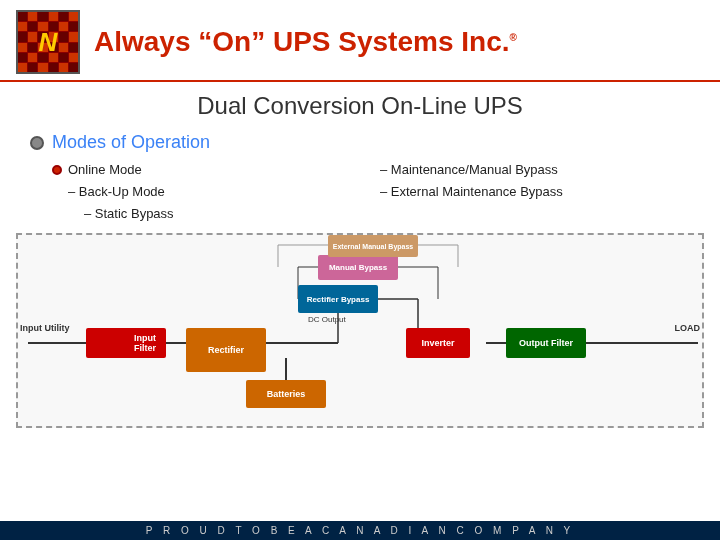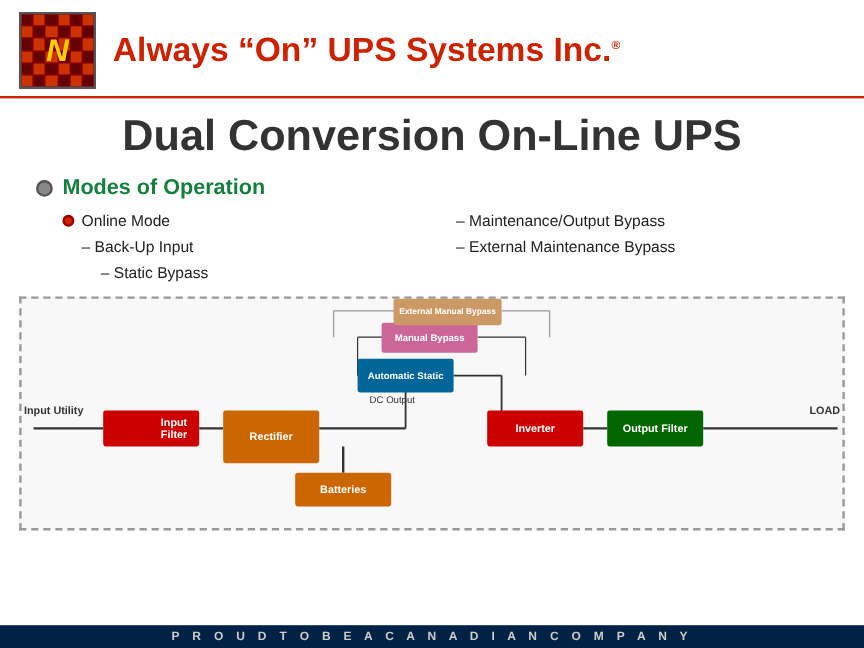--- a/index.html
+++ b/index.html
@@ -68,8 +68,8 @@
       padding: 10px 0 6px 0;
     }
     .page-title {
-      font-size: 36px;
-      font-weight: bold;
+      font-size: 24px;
+      font-weight: normal;
       color: #333;
     }
 

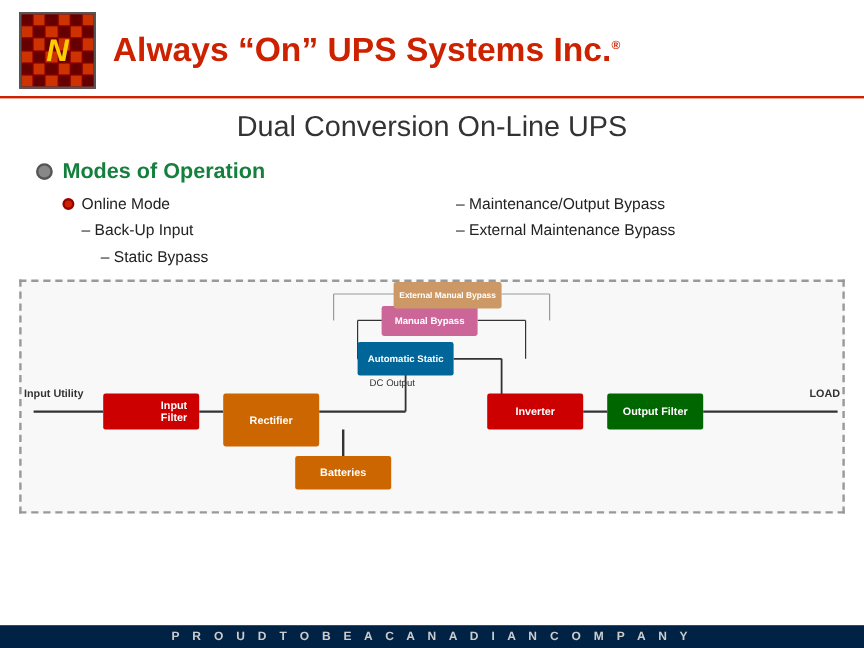--- a/index.html
+++ b/index.html
@@ -81,8 +81,8 @@
       display: flex;
       align-items: center;
       font-size: 18px;
-      font-weight: bold;
-      color: #15803d;
+      font-weight: normal;
+      color: #3b82f6;
       margin-bottom: 6px;
     }
     .bullet-circle {

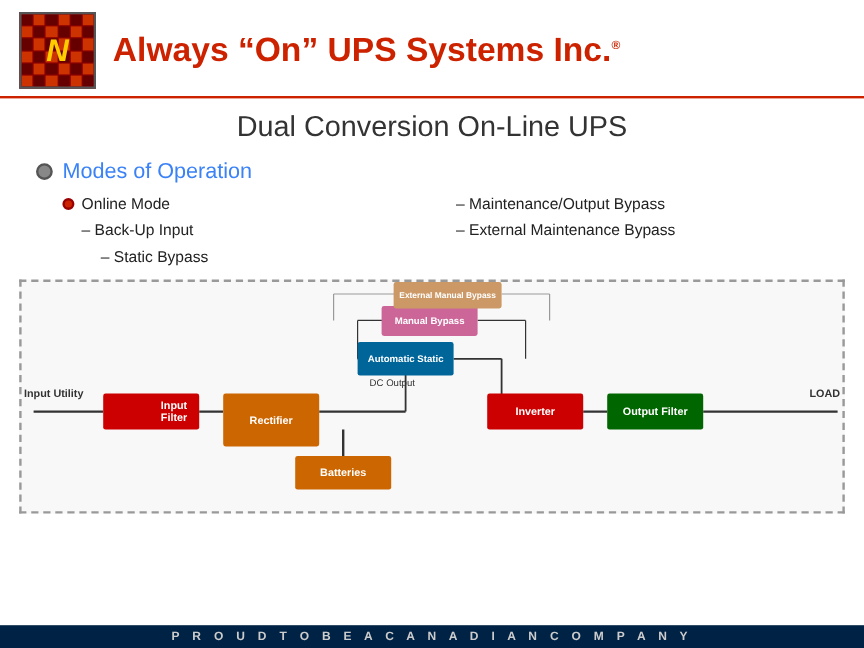--- a/index.html
+++ b/index.html
@@ -313,7 +313,7 @@
     </div>
     <div class="modes-col">
       <div class="mode-item">
-        <span>– Maintenance/Output Bypass</span>
+        <span>– Maintenance/Manual Bypass</span>
       </div>
       <div class="mode-item">
         <span>– External Maintenance Bypass</span>

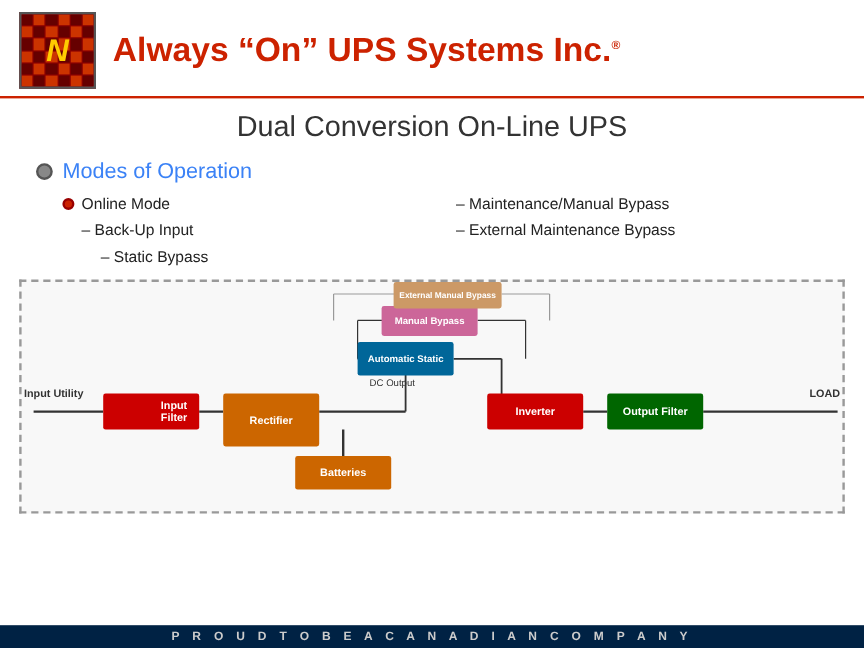--- a/index.html
+++ b/index.html
@@ -305,7 +305,7 @@
         <span>Online Mode</span>
       </div>
       <div class="mode-item">
-        <span style="margin-left:16px;">– Back-Up Input</span>
+        <span style="margin-left:16px;">– Back-Up Mode</span>
       </div>
       <div class="mode-item">
         <span style="margin-left:32px;">– Static Bypass</span>

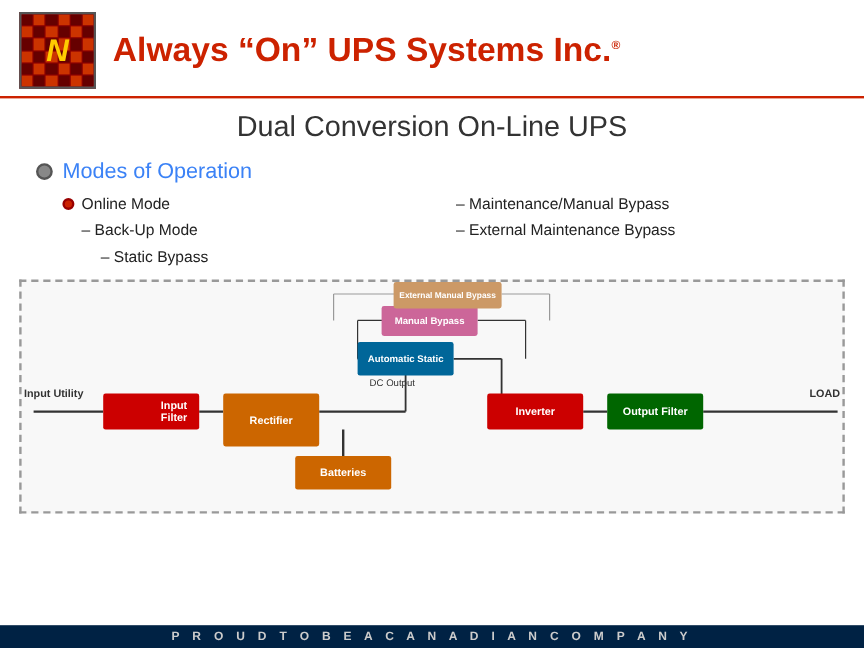--- a/index.html
+++ b/index.html
@@ -359,7 +359,7 @@
   <div class="diag-box box-inverter">Inverter</div>
   <div class="diag-box box-output-filter">Output Filter</div>
   <div class="diag-box box-batteries">Batteries</div>
-  <div class="diag-box box-auto-bypass">Automatic Static</div>
+  <div class="diag-box box-auto-bypass">Rectifier Bypass</div>
   <div class="diag-box box-manual-bypass">Manual Bypass</div>
   <div class="diag-box box-ext-manual-bypass">External Manual Bypass</div>
 </div>

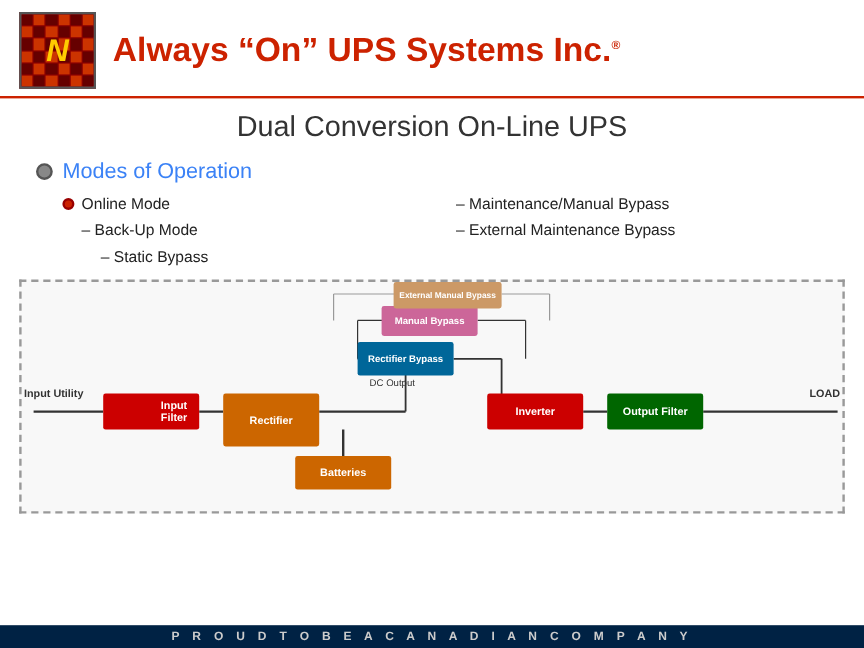--- a/index.html
+++ b/index.html
@@ -185,7 +185,7 @@
     .box-inverter {
       background: #cc0000;
       left: 388px; top: 93px;
-      width: 80px; height: 30px;
+      width: 64px; height: 30px;
     }
     .box-output-filter {
       background: #006600;

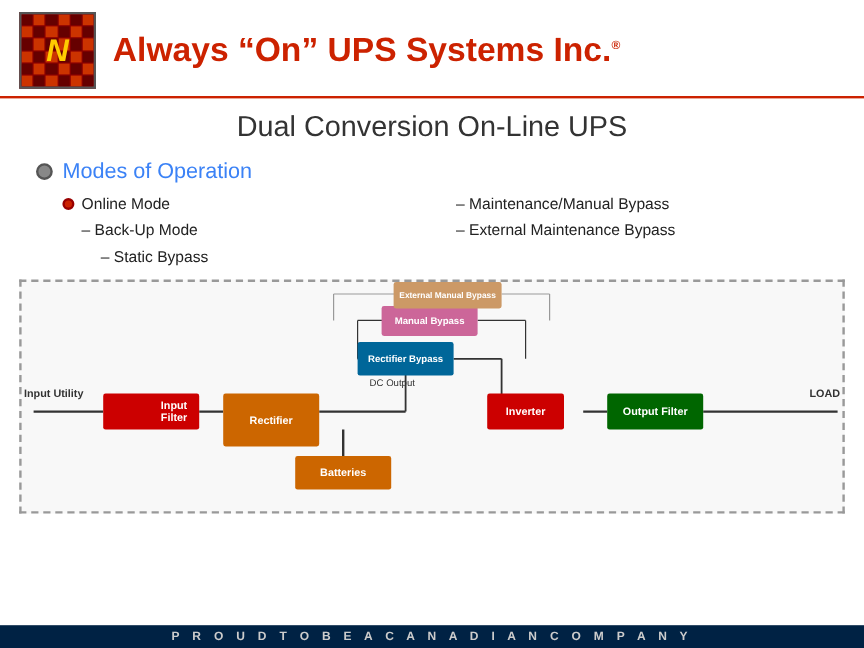--- a/index.html
+++ b/index.html
@@ -236,7 +236,6 @@
       font-size: 10px;
       letter-spacing: 4px;
       padding: 4px 0;
-      font-weight: bold;
     }
   </style>
 </head>

